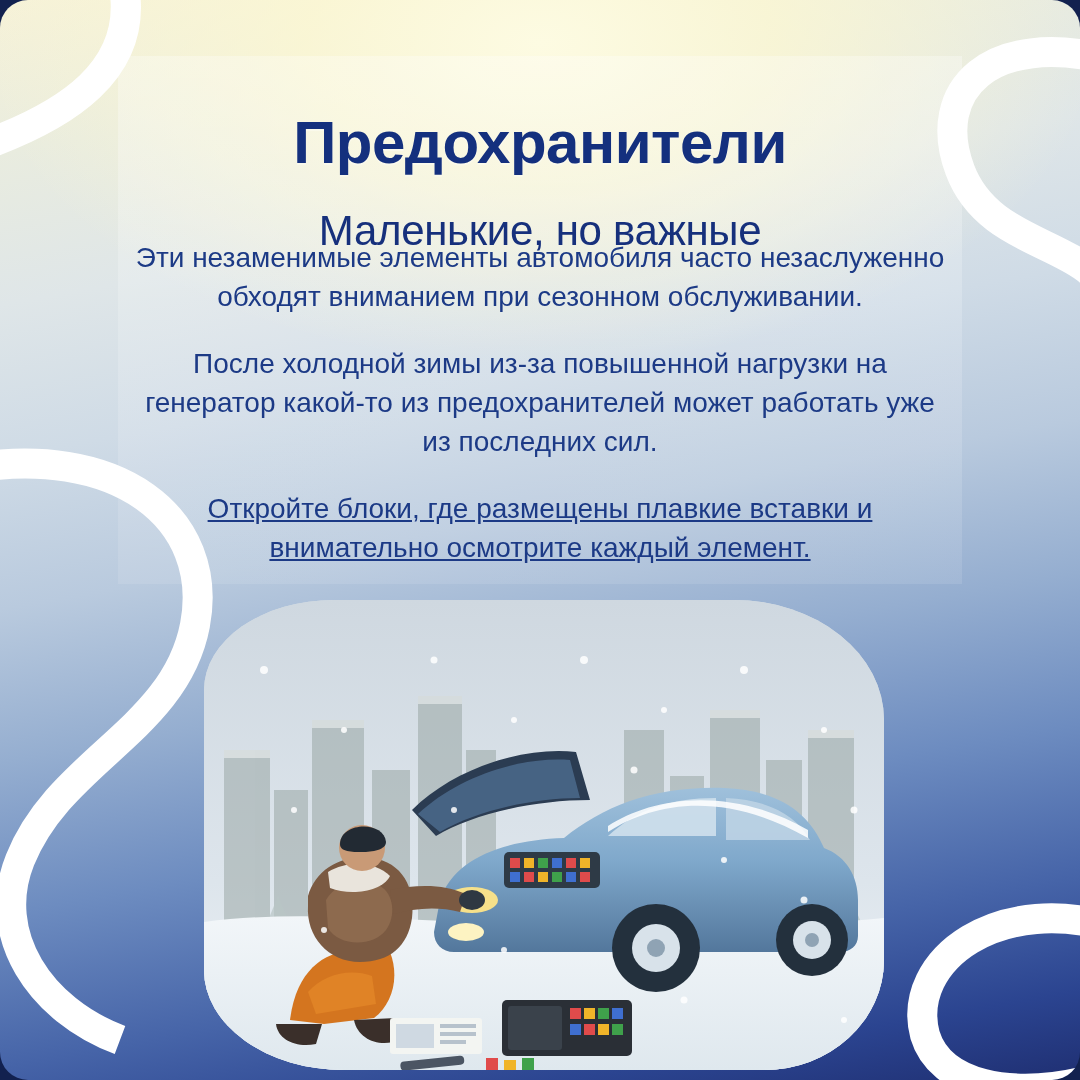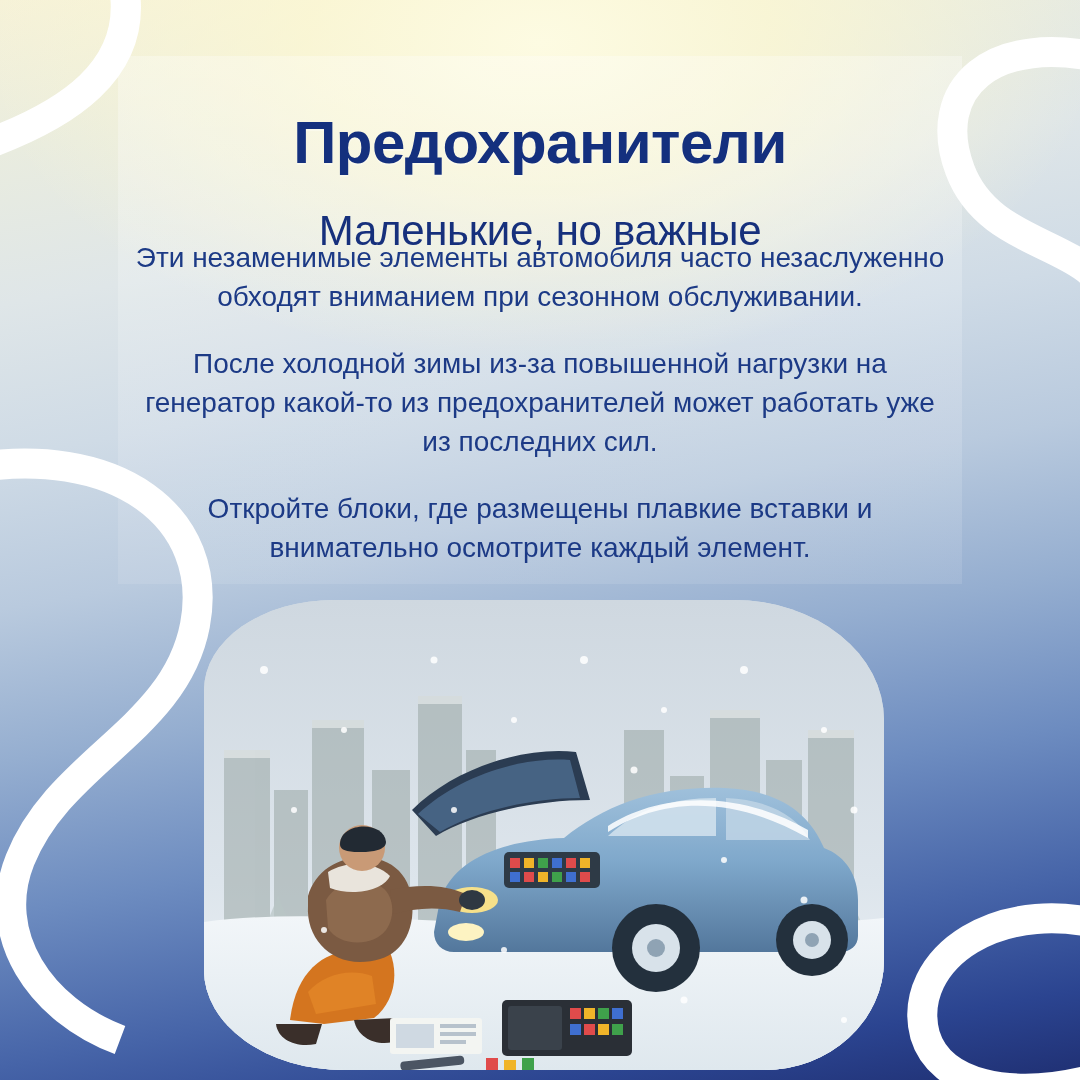--- a/index.html
+++ b/index.html
@@ -30,6 +30,7 @@
         #4664a8 84%,
         #2b4490 93%,
         #1f2f72 100%);
+    border-radius: 28px;
   }
 
   

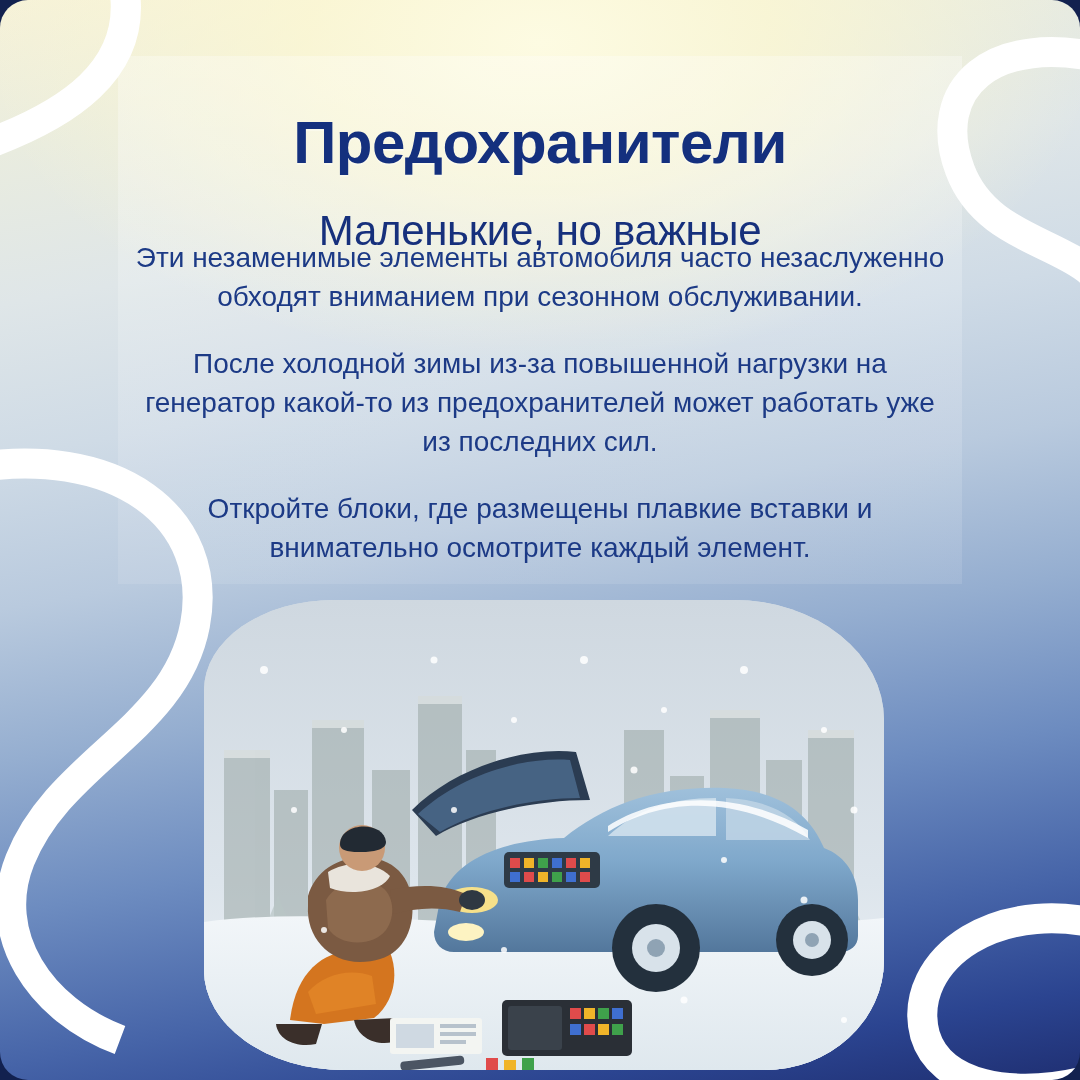--- a/index.html
+++ b/index.html
@@ -88,7 +88,7 @@
   .body-text p {
     margin: 0 0 28px 0;
   }
-  .body-text p:last-child { margin-bottom: 16px; }
+  .body-text p:last-child { margin-bottom: 16px; text-decoration: underline; }
   .para-2 { padding: 0 2px; }
   .para-3 { padding: 0 34px; }
 

